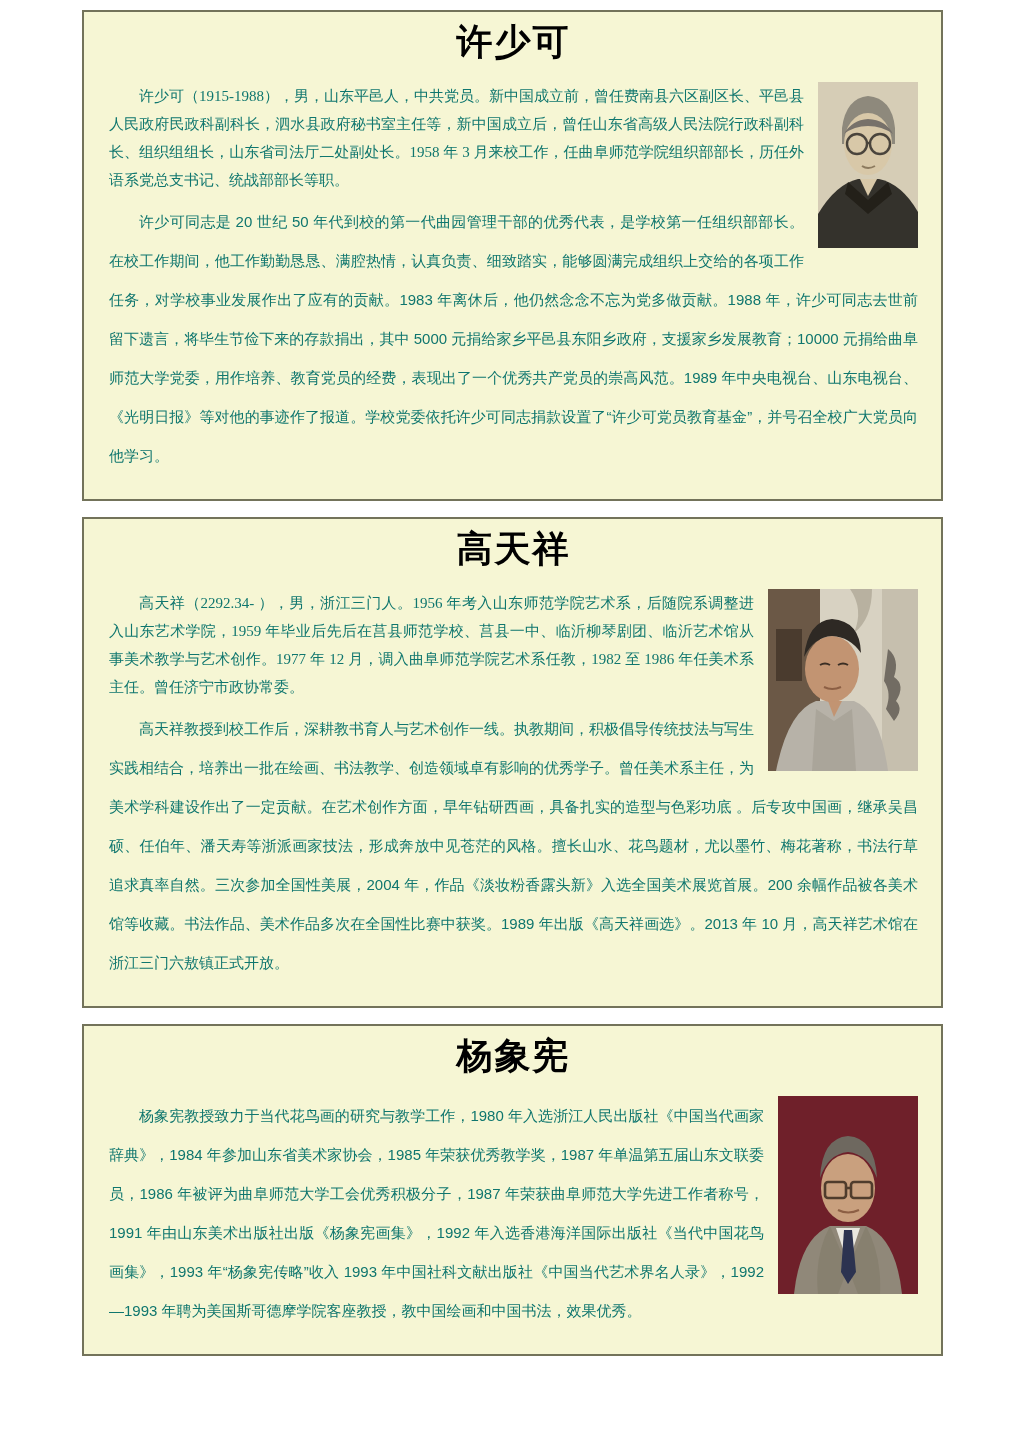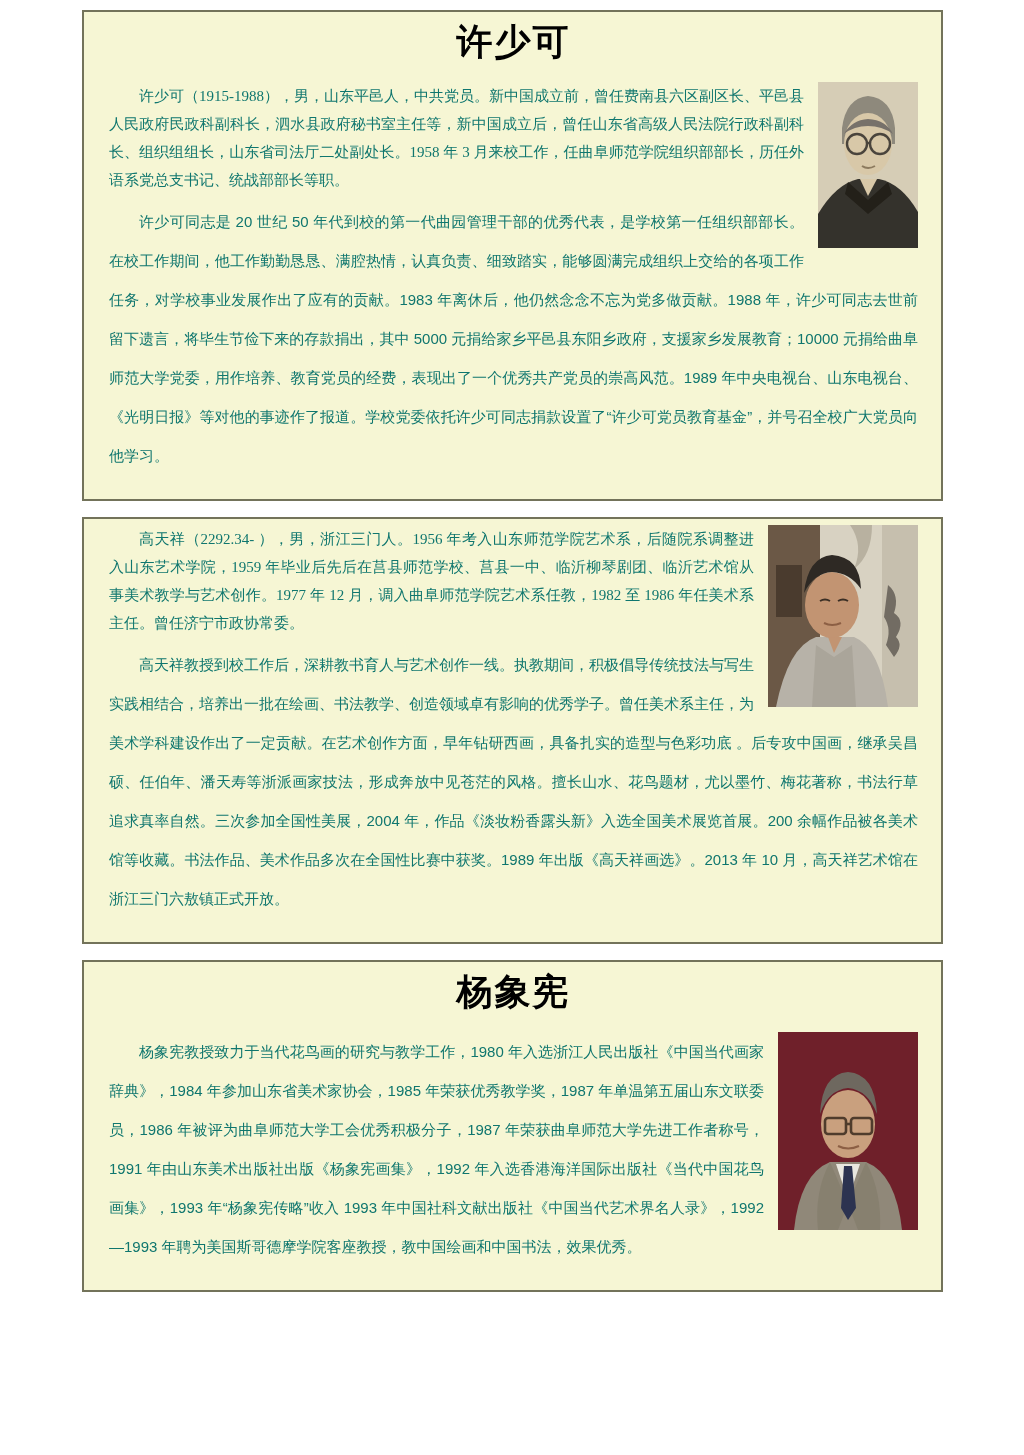--- a/index.html
+++ b/index.html
@@ -90,6 +90,7 @@
   </section>
 
   <section class="card">
+    <h1 class="card-title">高天祥</h1>
     <figure class="photo photo-2">
       <svg width="150" height="182" viewBox="0 0 150 182">
         <rect width="150" height="182" fill="#6b5846"></rect>

